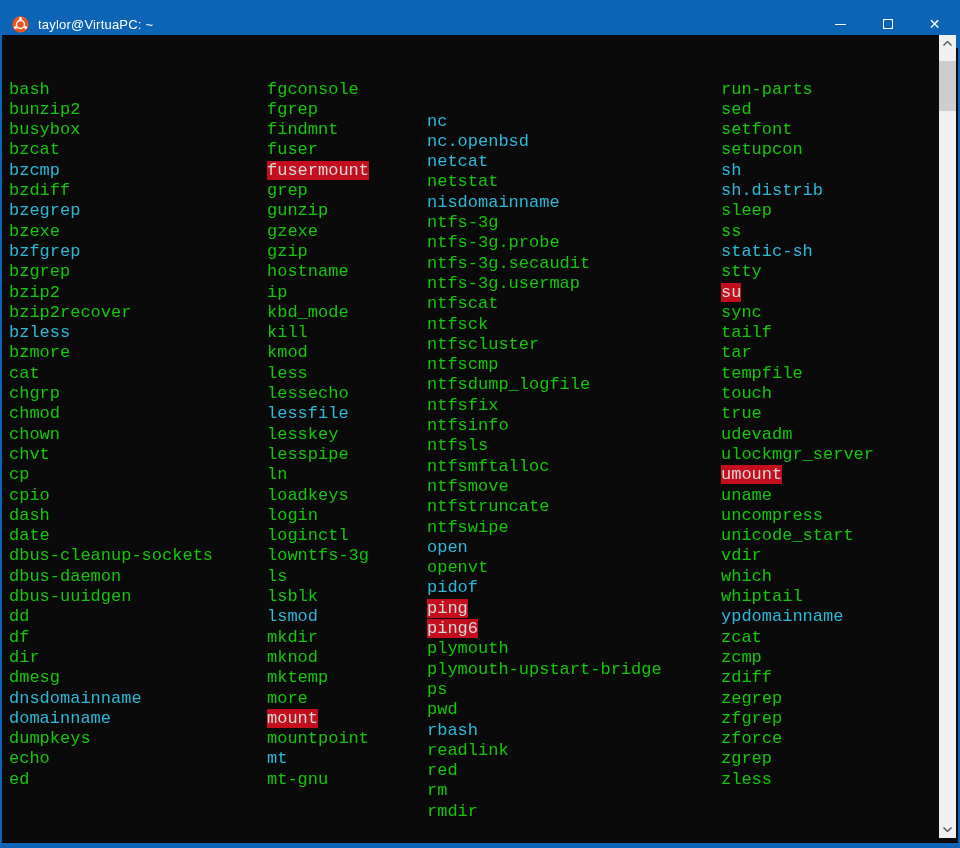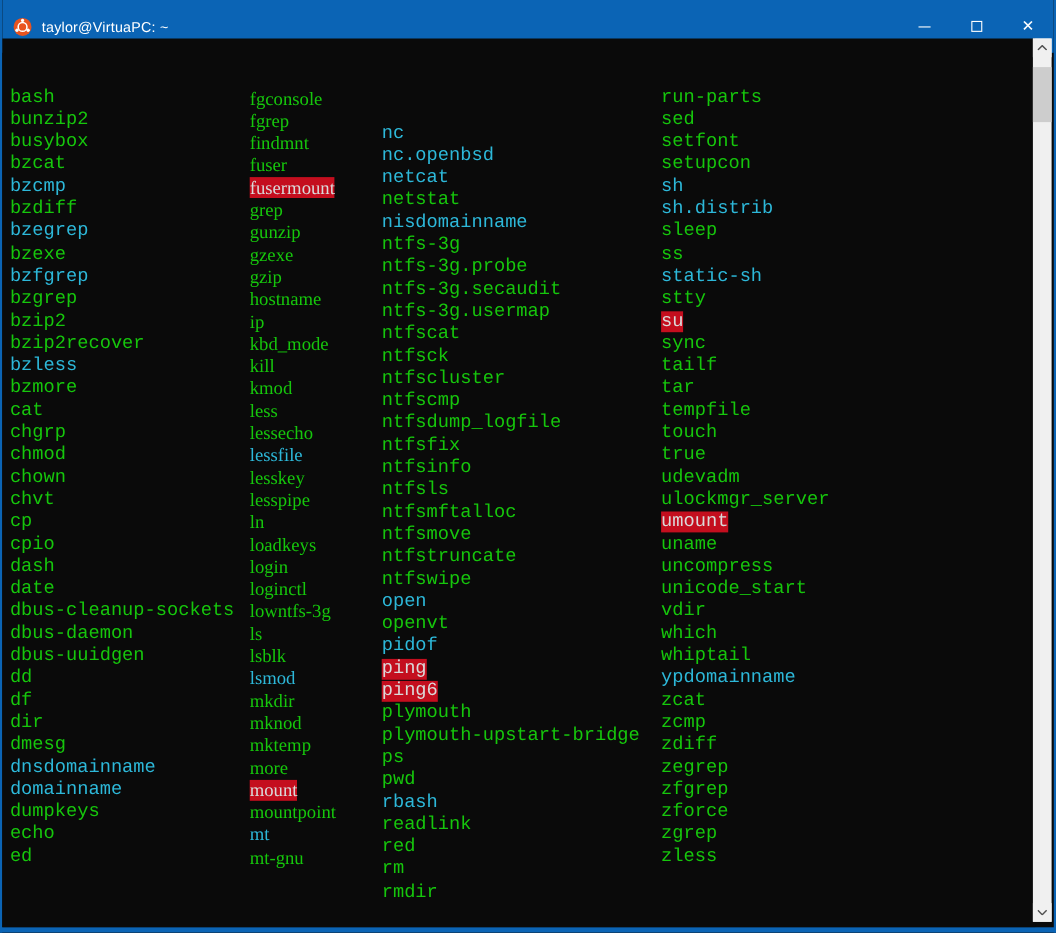--- a/index.html
+++ b/index.html
@@ -35,7 +35,7 @@
     padding:4px 0 0 7px;
     white-space:pre;cursor:text;overflow:hidden;
   }
-  .row{height:20.3px;display:flex;}
+  .row{height:20.3px;display:flex;gap:40px;}
   .cell{flex:0 0 auto;overflow:visible;}
   .c0{width:218px;}
   .c1{width:120px;font-family:Liberation Serif, serif;}

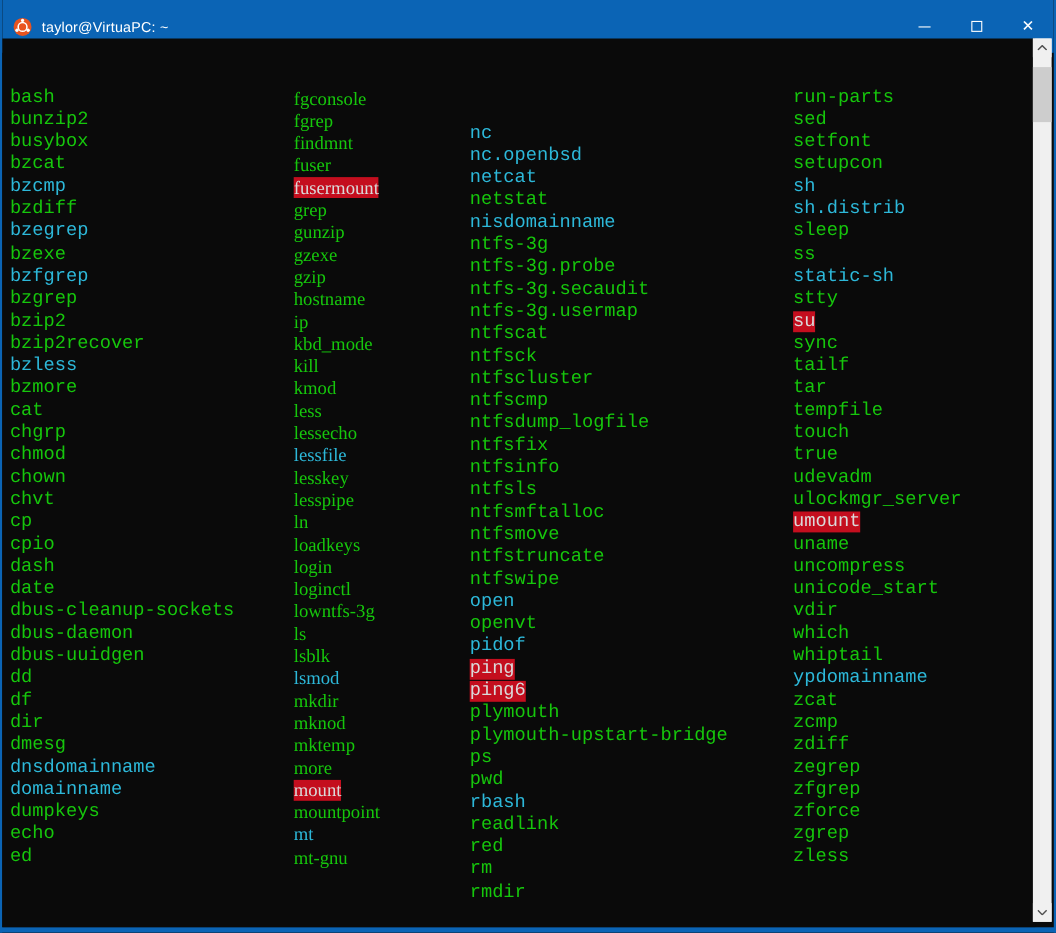--- a/index.html
+++ b/index.html
@@ -38,7 +38,7 @@
   .row{height:20.3px;display:flex;gap:40px;}
   .cell{flex:0 0 auto;overflow:visible;}
   .c0{width:218px;}
-  .c1{width:120px;font-family:Liberation Serif, serif;}
+  .c1{width:120px;}
   .c2{width:254px;margin-top:32px;}
   .c3{width:auto;}
   .exe{color:var(--exe);}

